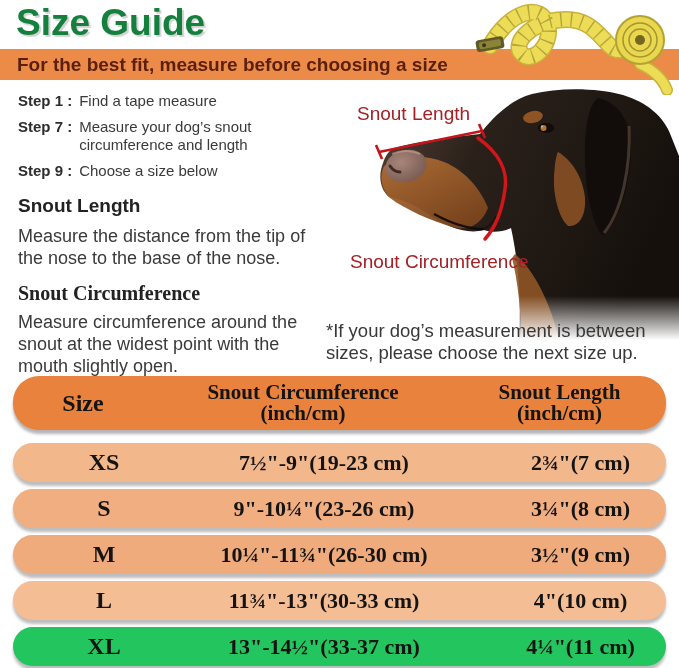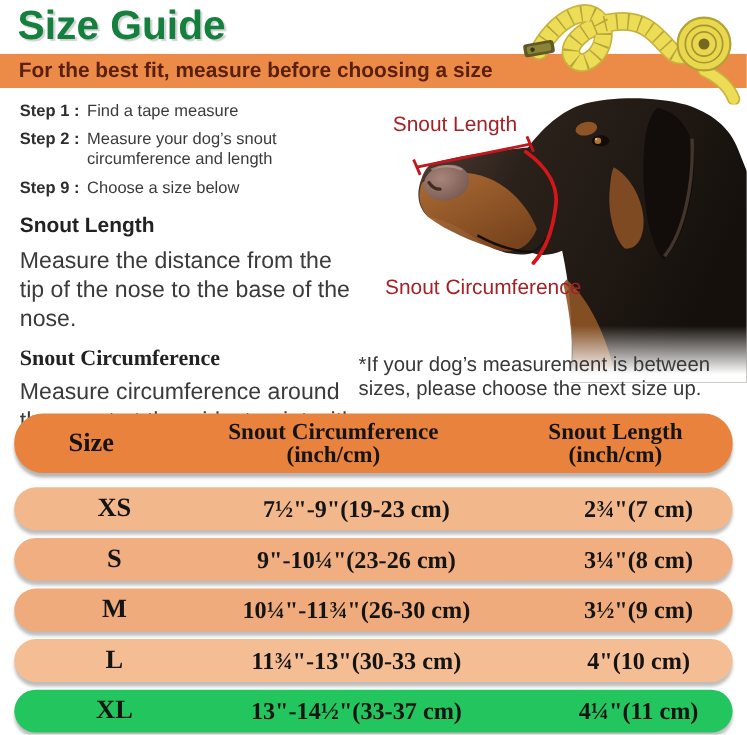--- a/index.html
+++ b/index.html
@@ -78,7 +78,7 @@
       <span class="txt">Find a tape measure</span>
     </div>
     <div class="step">
-      <span class="lbl">Step 2 :</span>
+      <span class="lbl">Step 7 :</span>
       <span class="txt">Measure your dog’s snout circumference and length</span>
     </div>
     <div class="step">

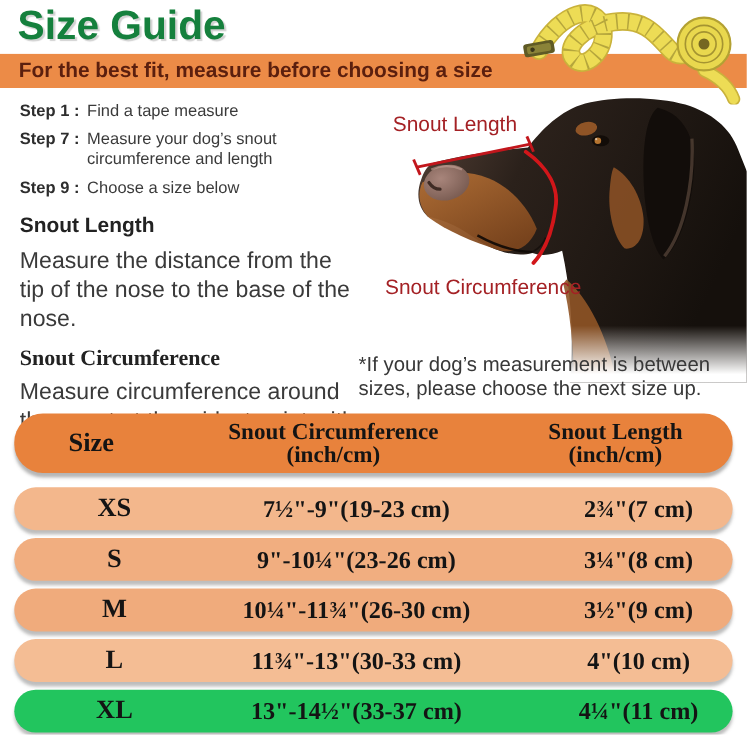--- a/index.html
+++ b/index.html
@@ -21,7 +21,7 @@
   .h-sans{font-size:19px;font-weight:bold;color:#222;margin:15px 0 8px;}
   .h-serif{font-family:"Liberation Serif",serif;font-size:20px;font-weight:bold;color:#222;
            margin:12px 0 6px;}
-  .para{width:310px;margin:0;font-size:21px;line-height:1.24;color:#3a3a3a;}
+  .para{width:310px;margin:0;font-size:18px;line-height:1.24;color:#3a3a3a;}
 
   
   .dog{position:absolute;left:372px;top:86px;z-index:1;}

